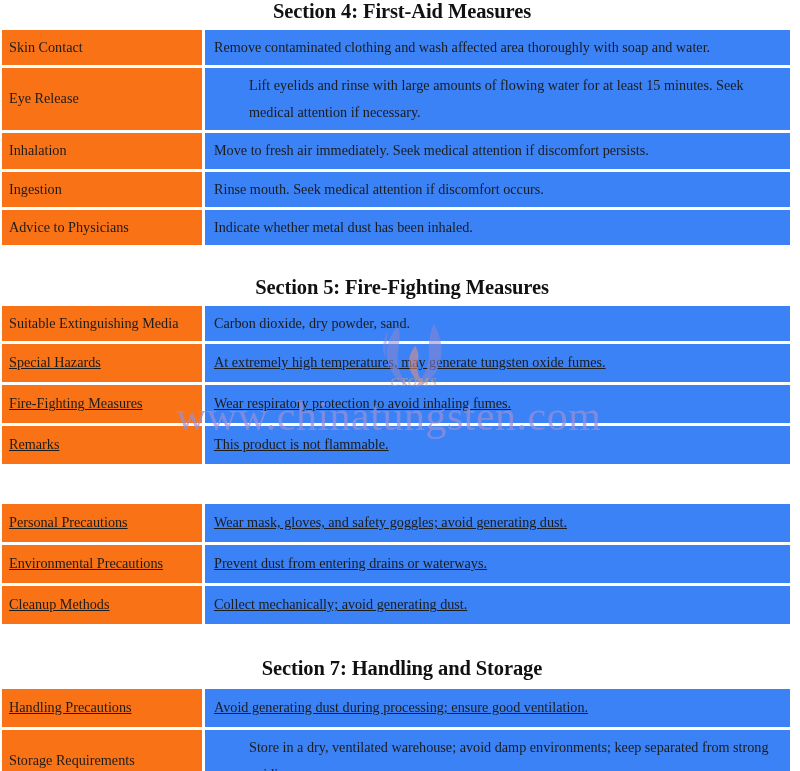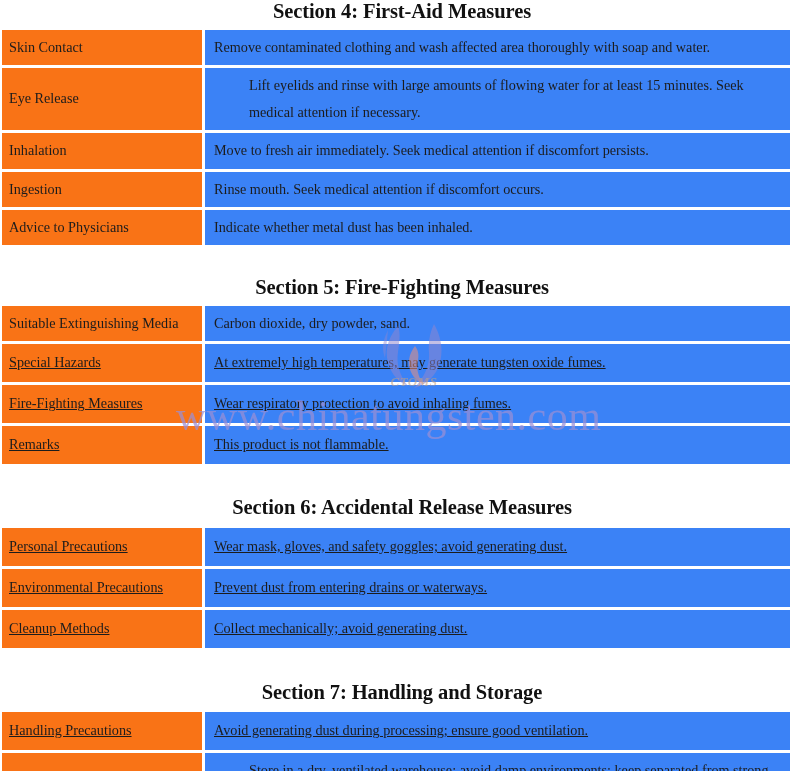--- a/index.html
+++ b/index.html
@@ -224,7 +224,6 @@
   <div class="gap-after-s5"></div>
 
   <div class="section">
-    <h2 class="section-heading">Section 6: Accidental Release Measures</h2>
     <div class="gap-s6-head"></div>
     <div class="table">
 

